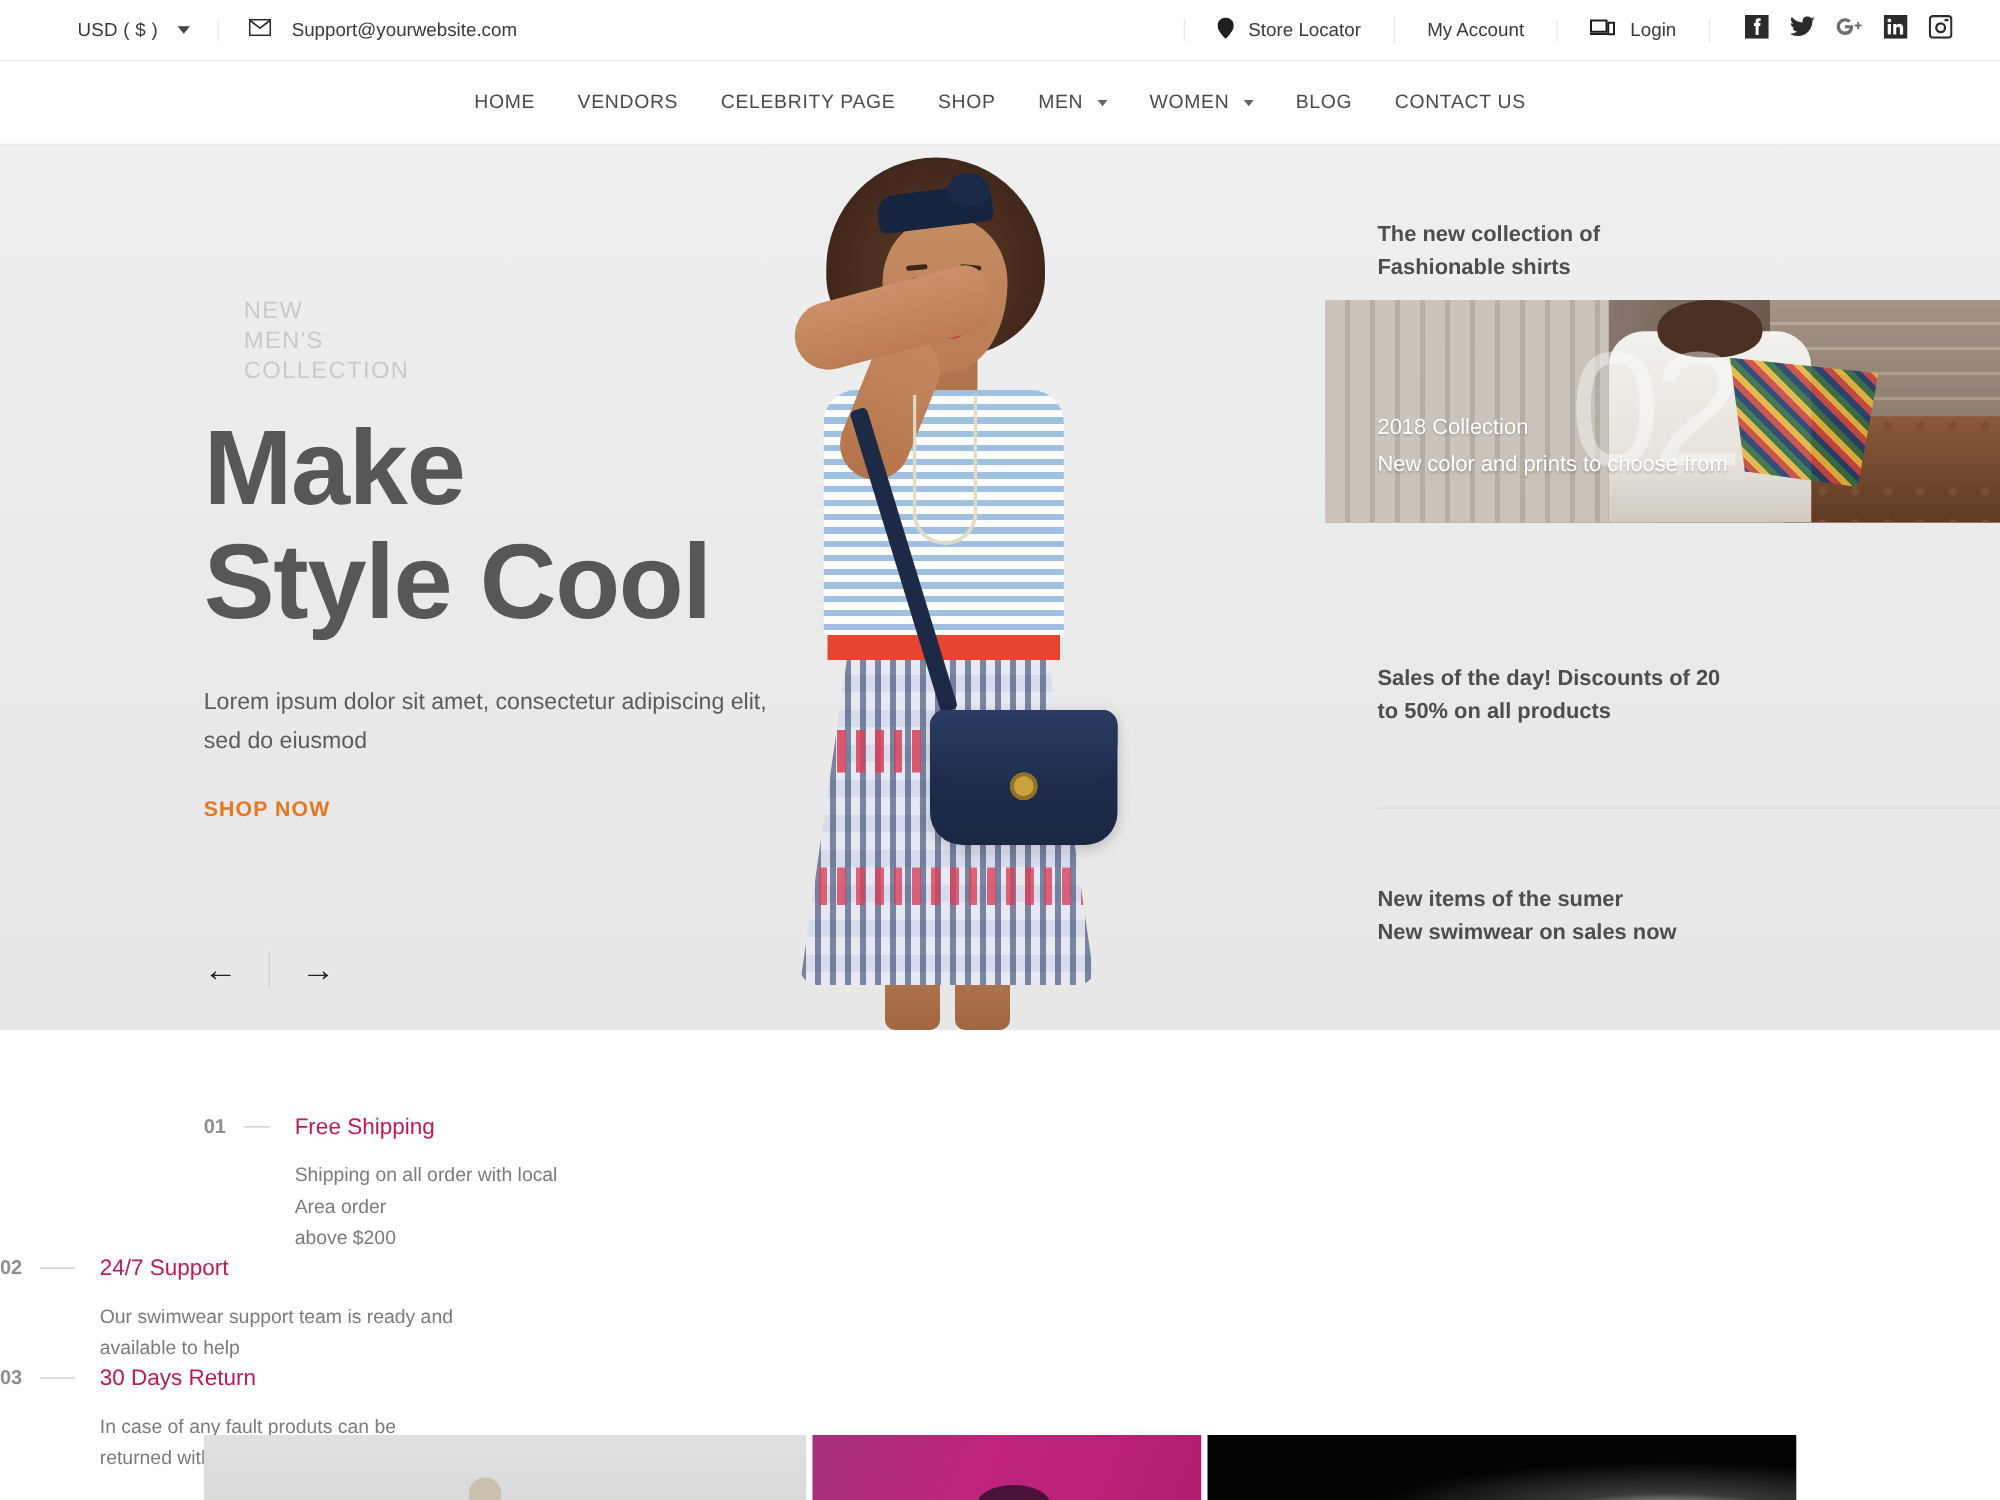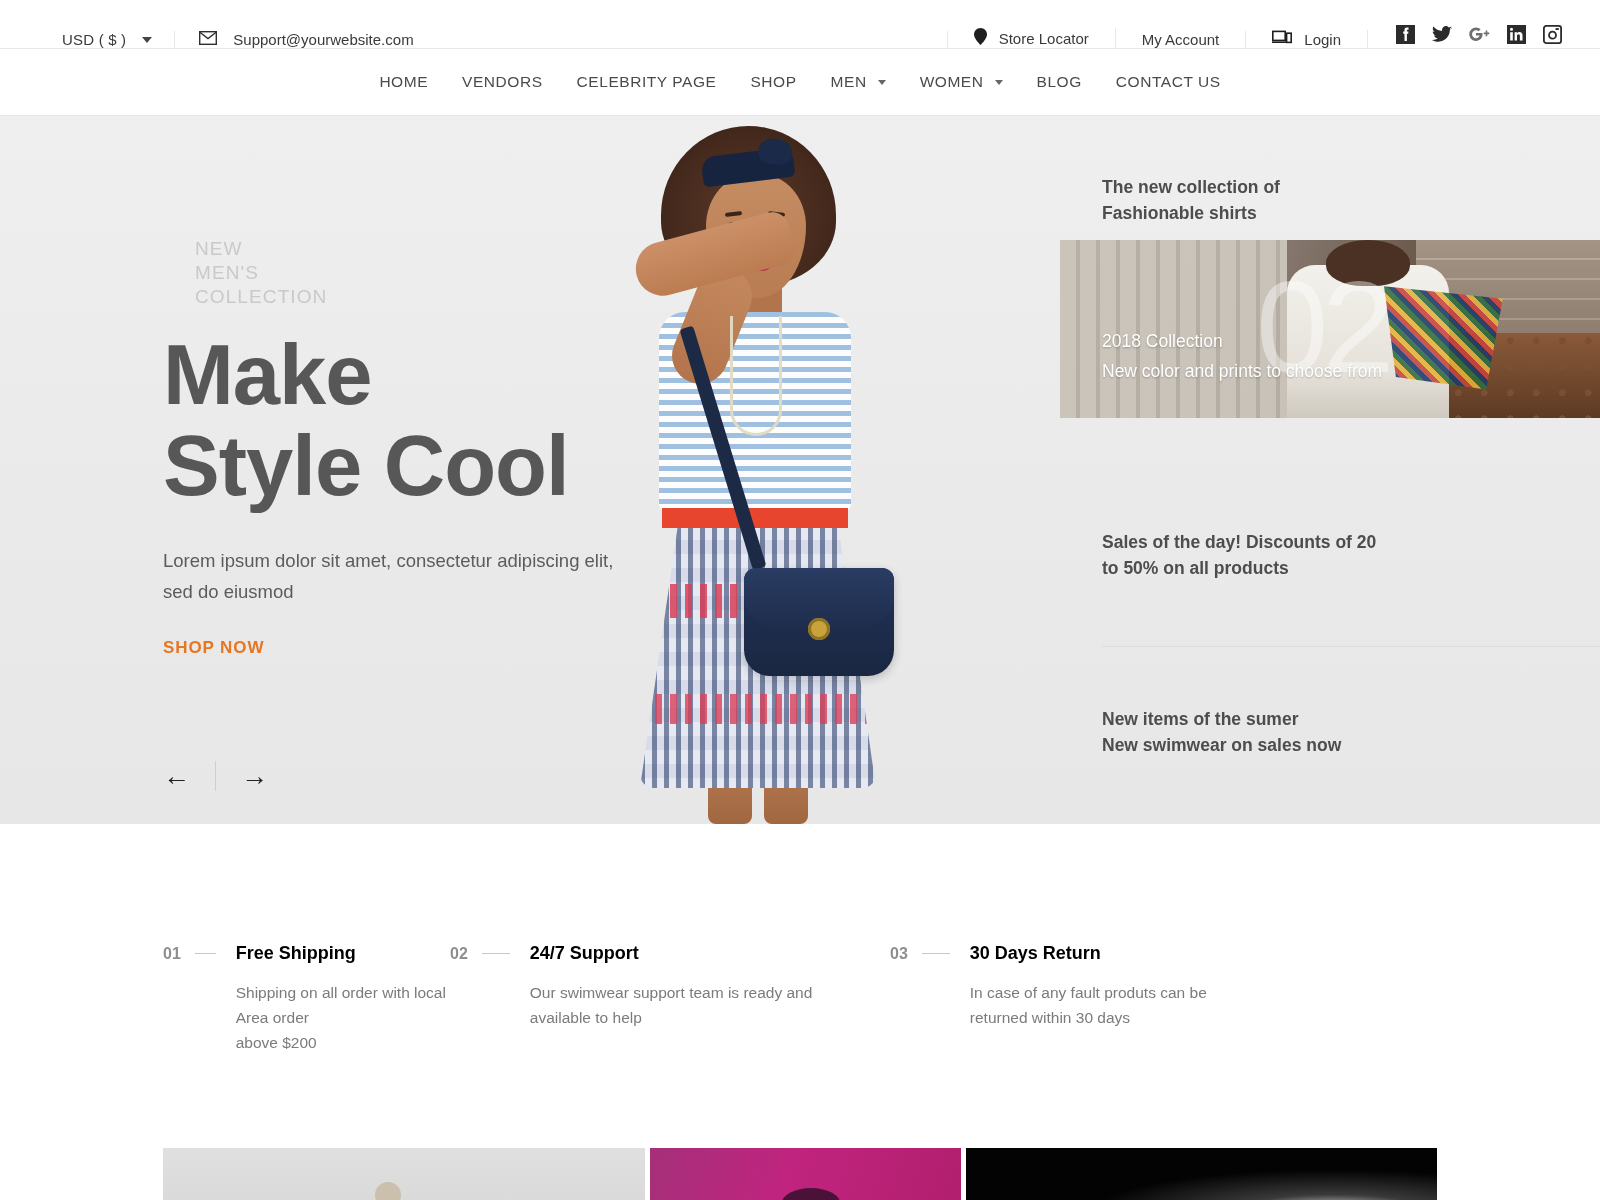--- a/index.html
+++ b/index.html
@@ -16,7 +16,7 @@
   .topbar {
     height: 49px;
     display: flex;
-    align-items: flex-end;
+    align-items: center;
     border-bottom: 1px solid #e8e8e8;
     background: #fff;
   }

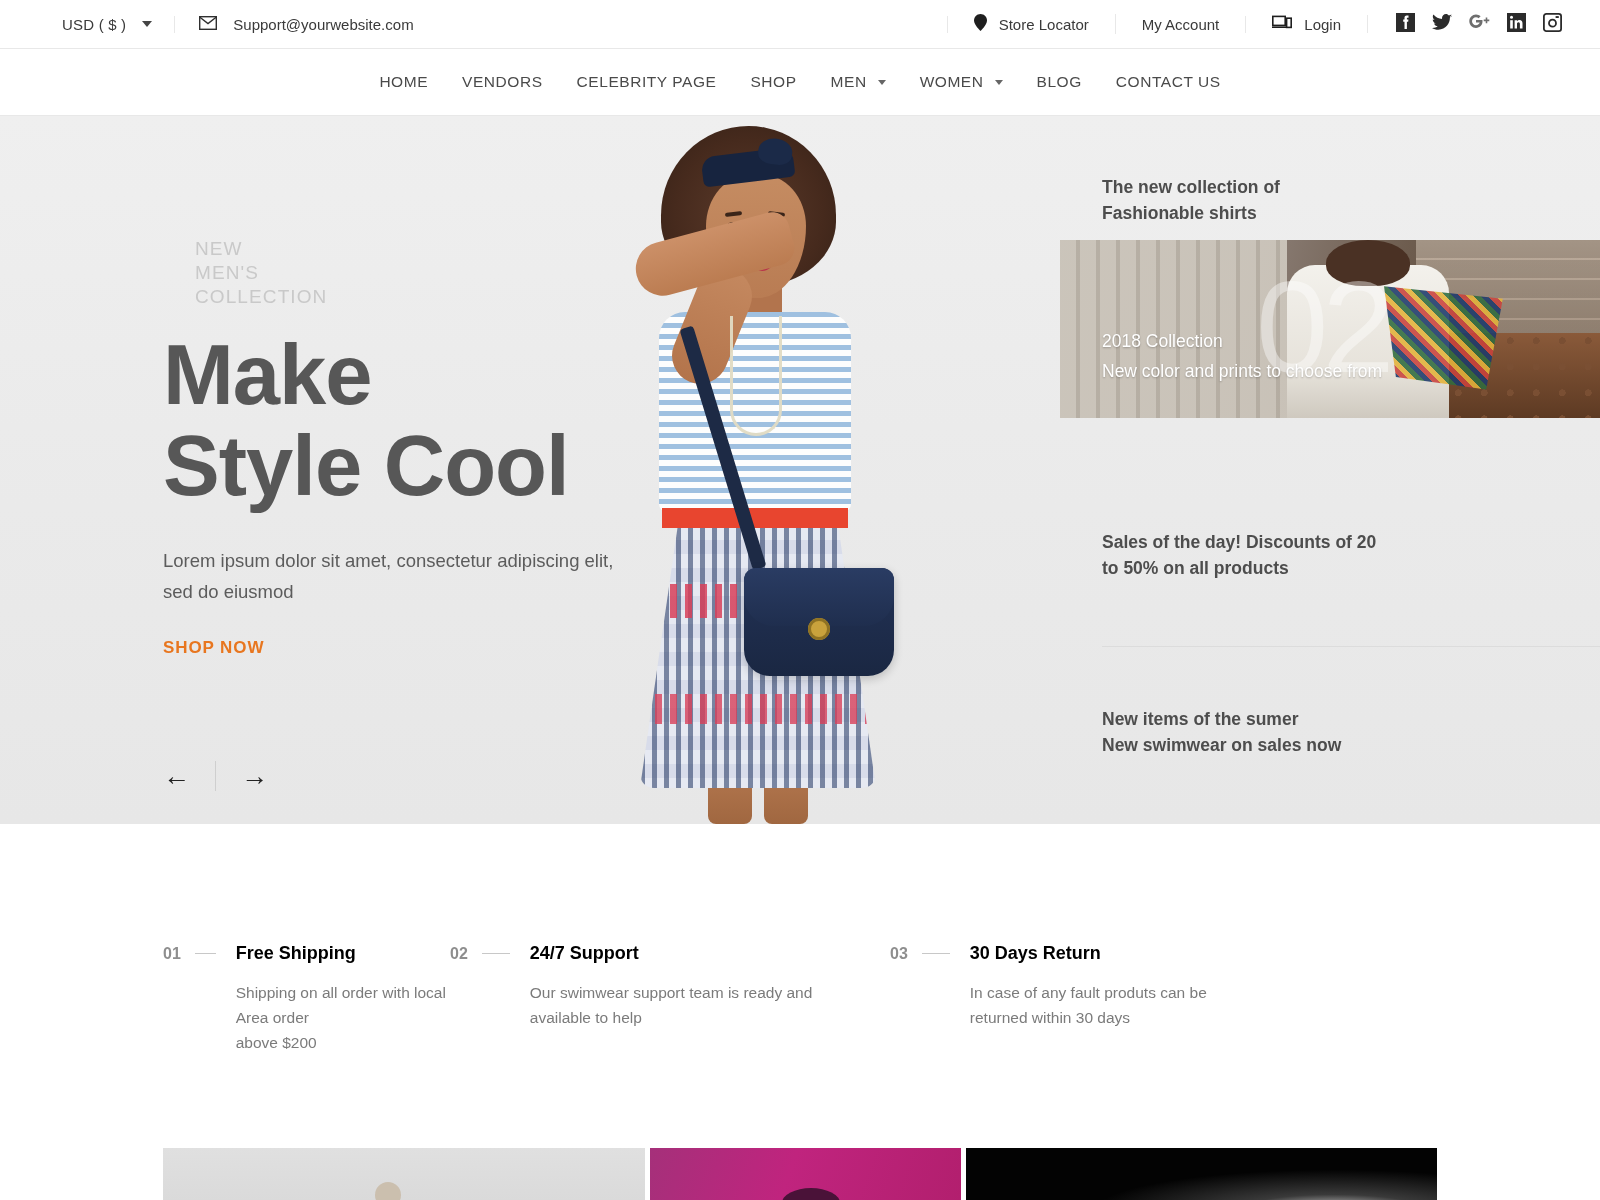--- a/index.html
+++ b/index.html
@@ -380,7 +380,8 @@
     height: 260px;
     background: #fff;
     display: flex;
-    padding: 118px 0 0 0;
+    padding: 66px 0 0 0;
+    flex-direction: column;
   }
   .feat {
     display: flex;

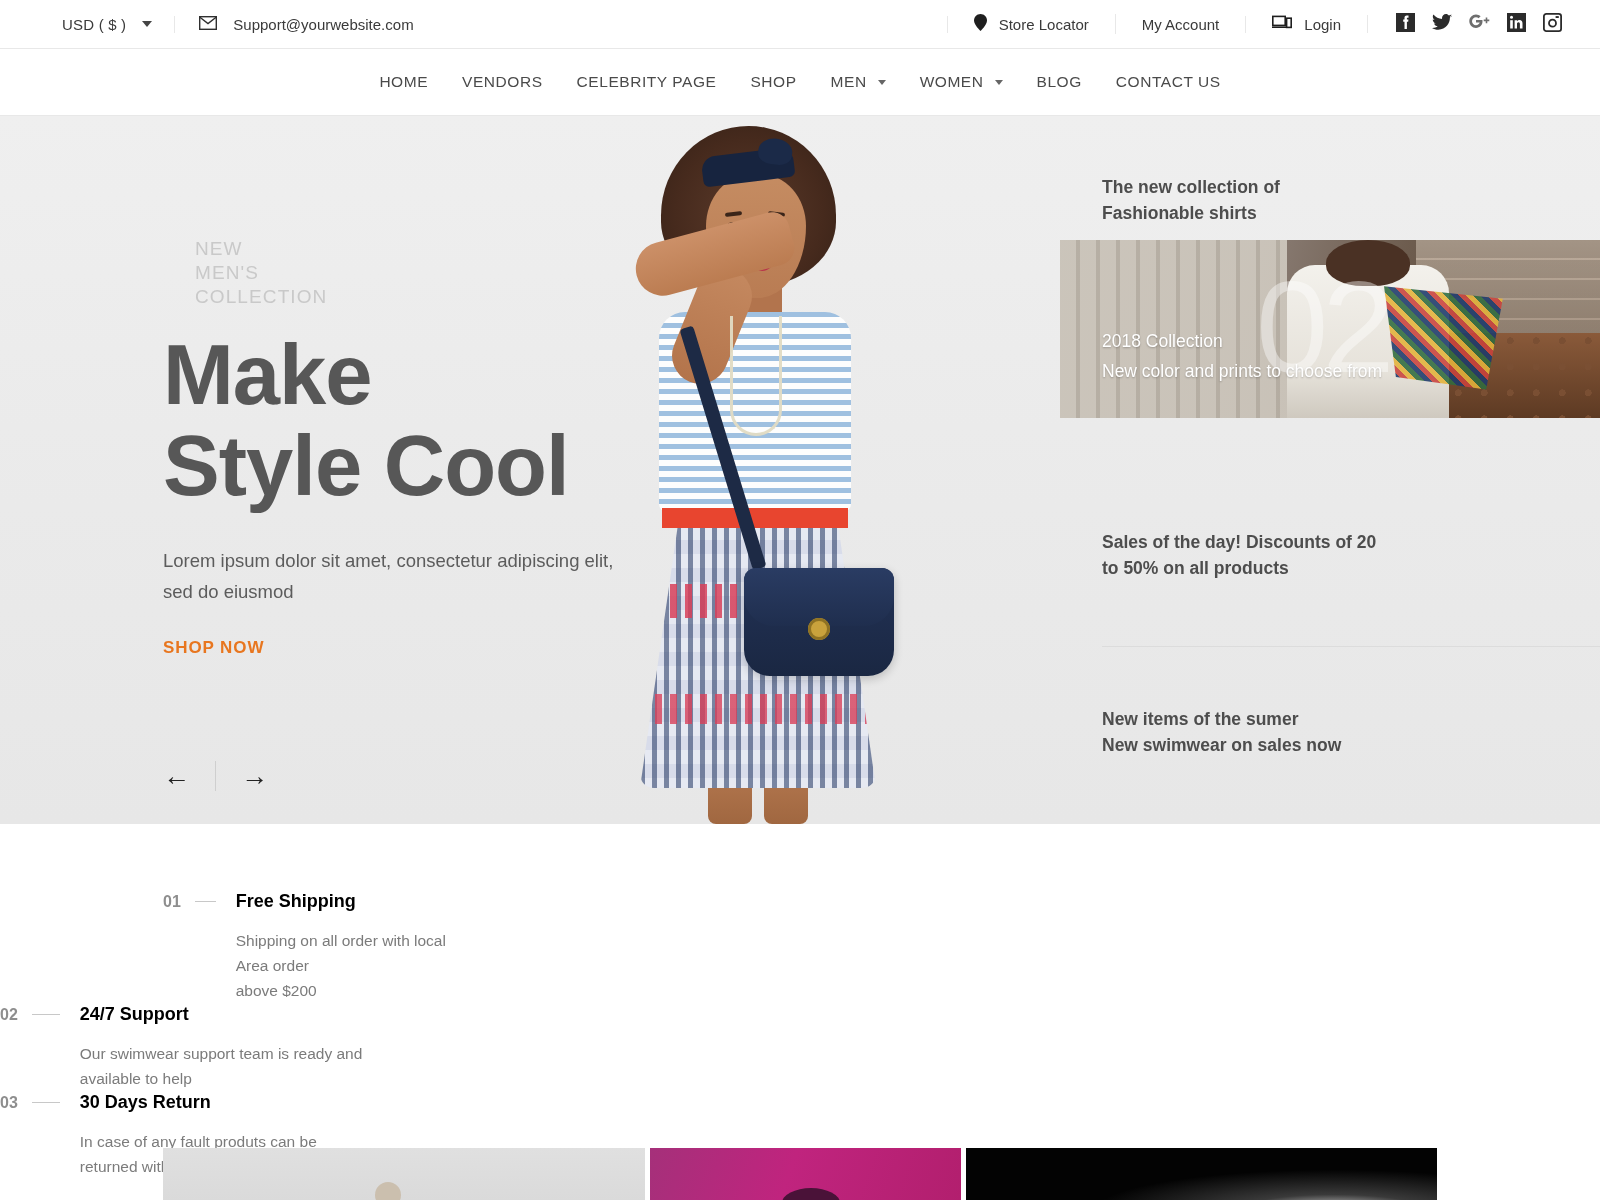--- a/index.html
+++ b/index.html
@@ -405,8 +405,8 @@
   }
   .f-title {
     font-size: 18px;
-    font-weight: 700;
-    color: #000000;
+    font-weight: 400;
+    color: #be185d;
     line-height: 22px;
   }
   .f-desc {

